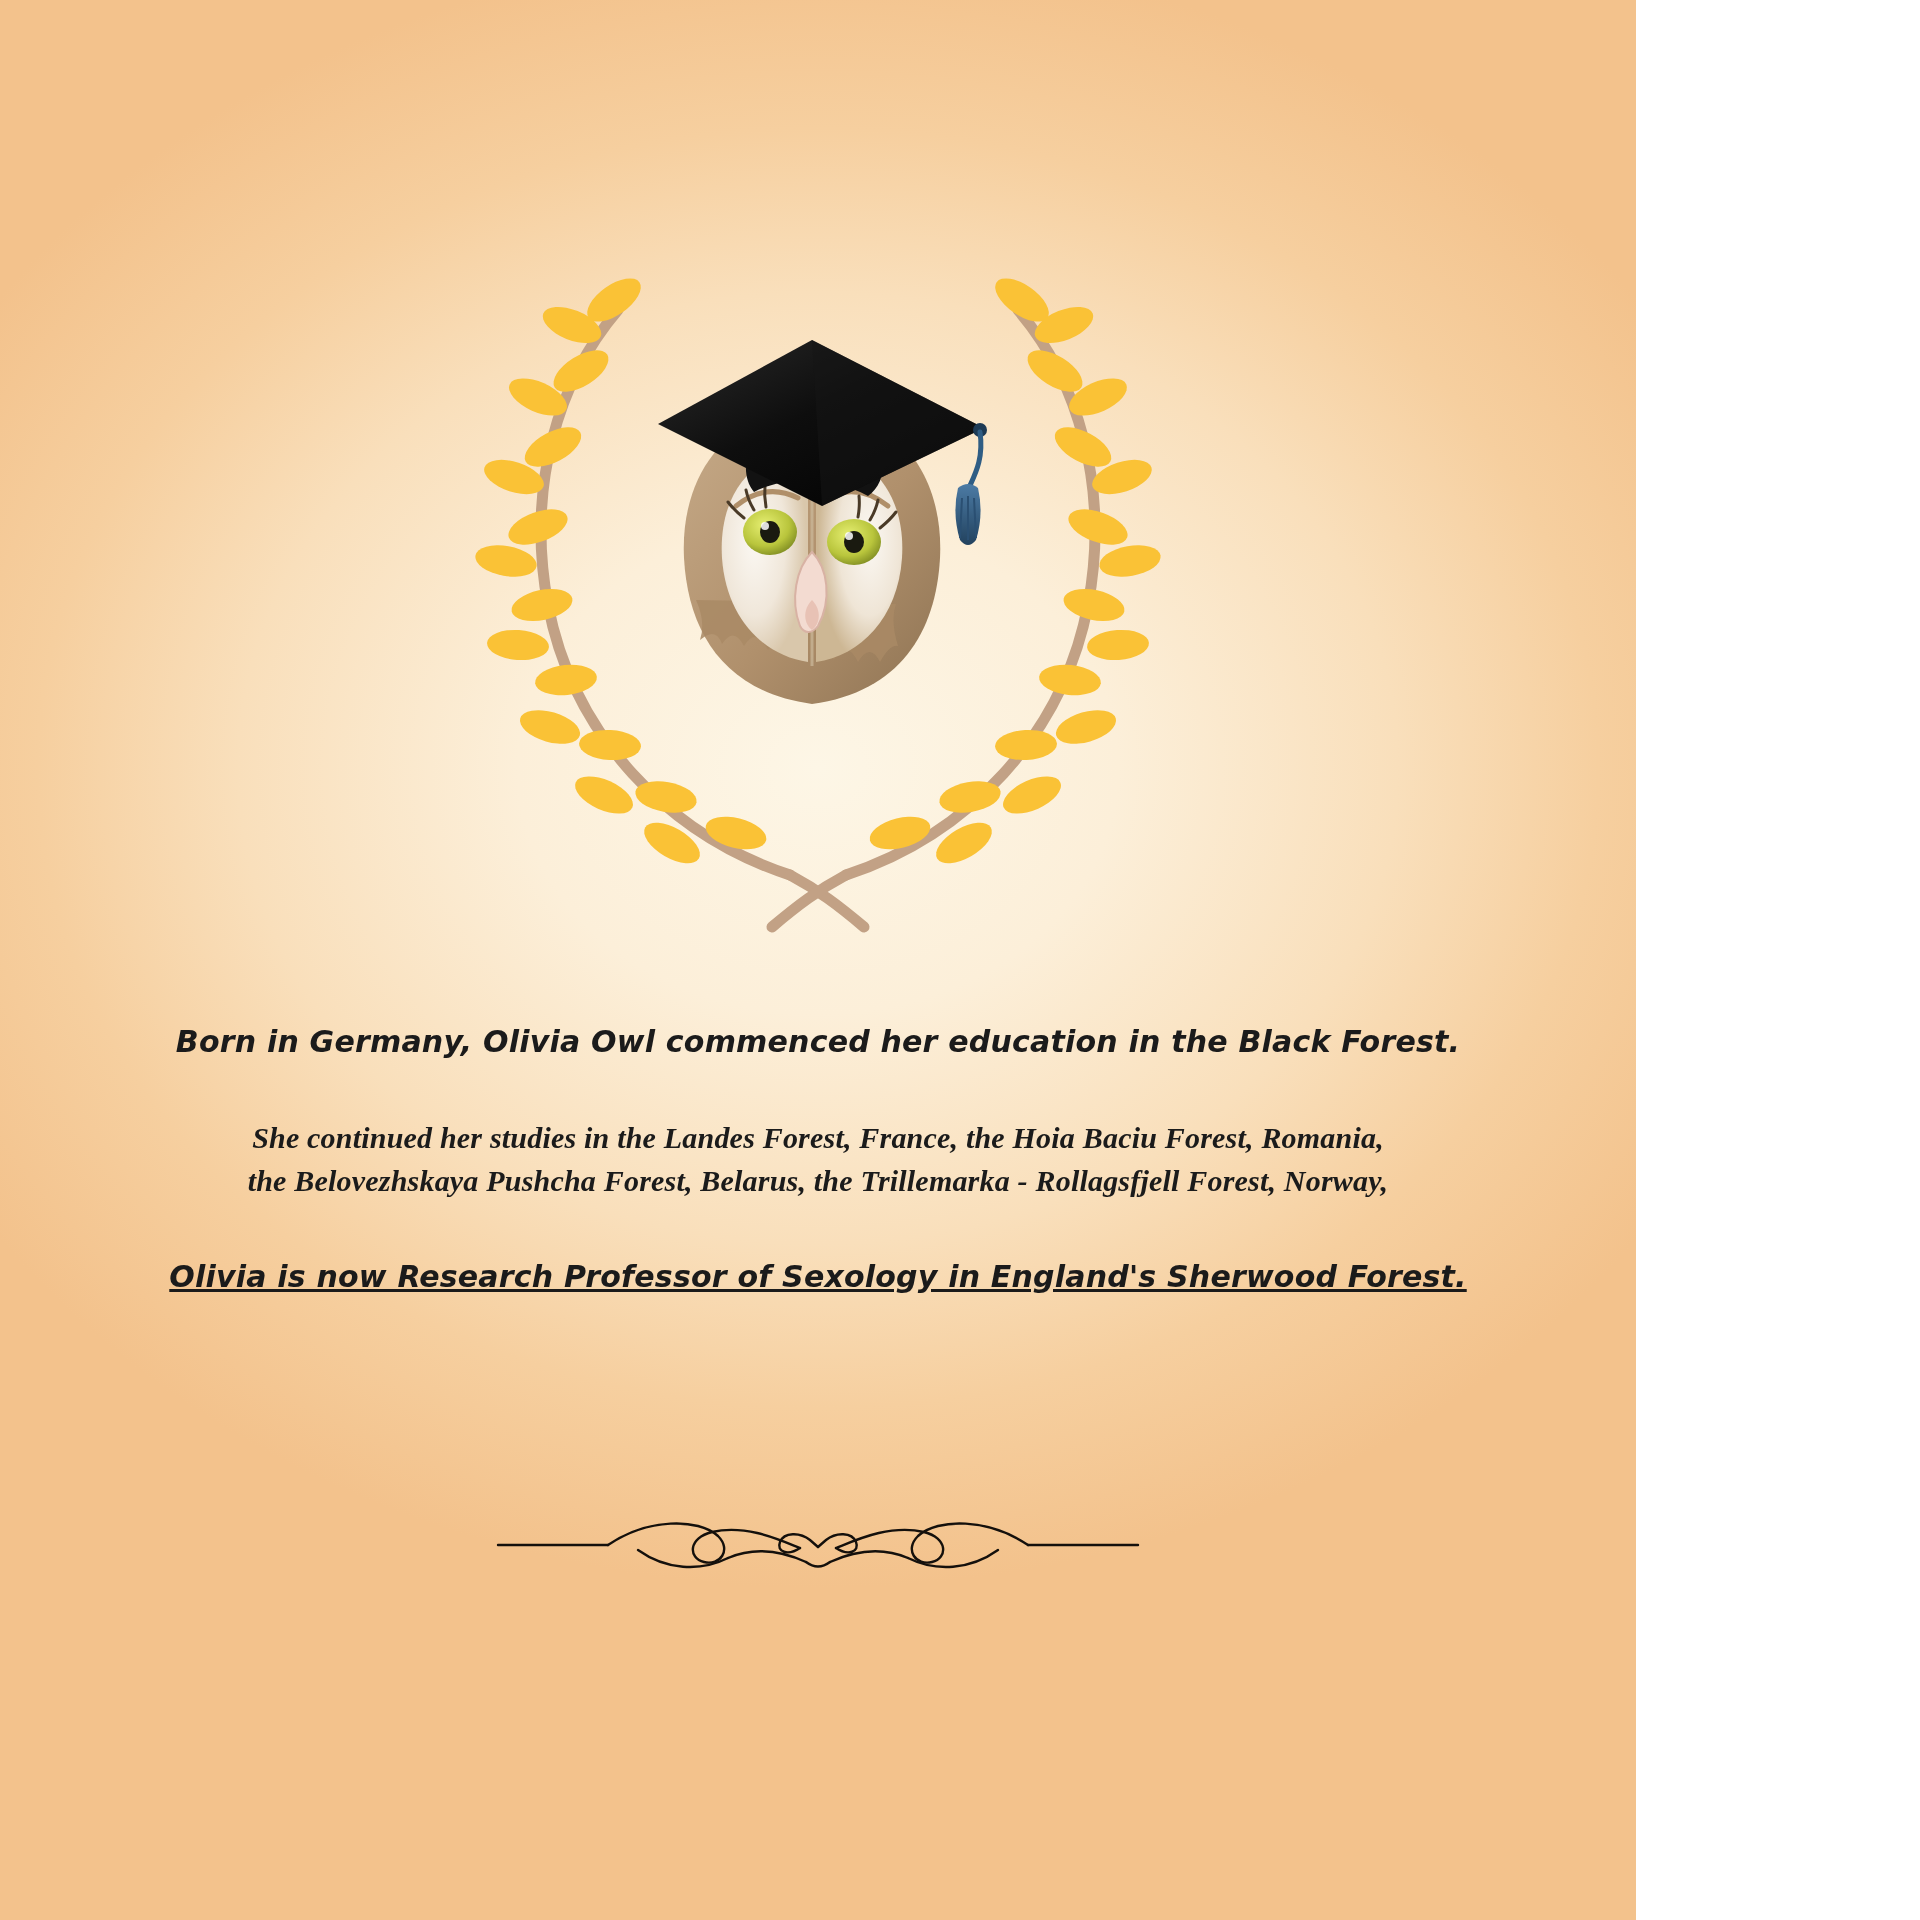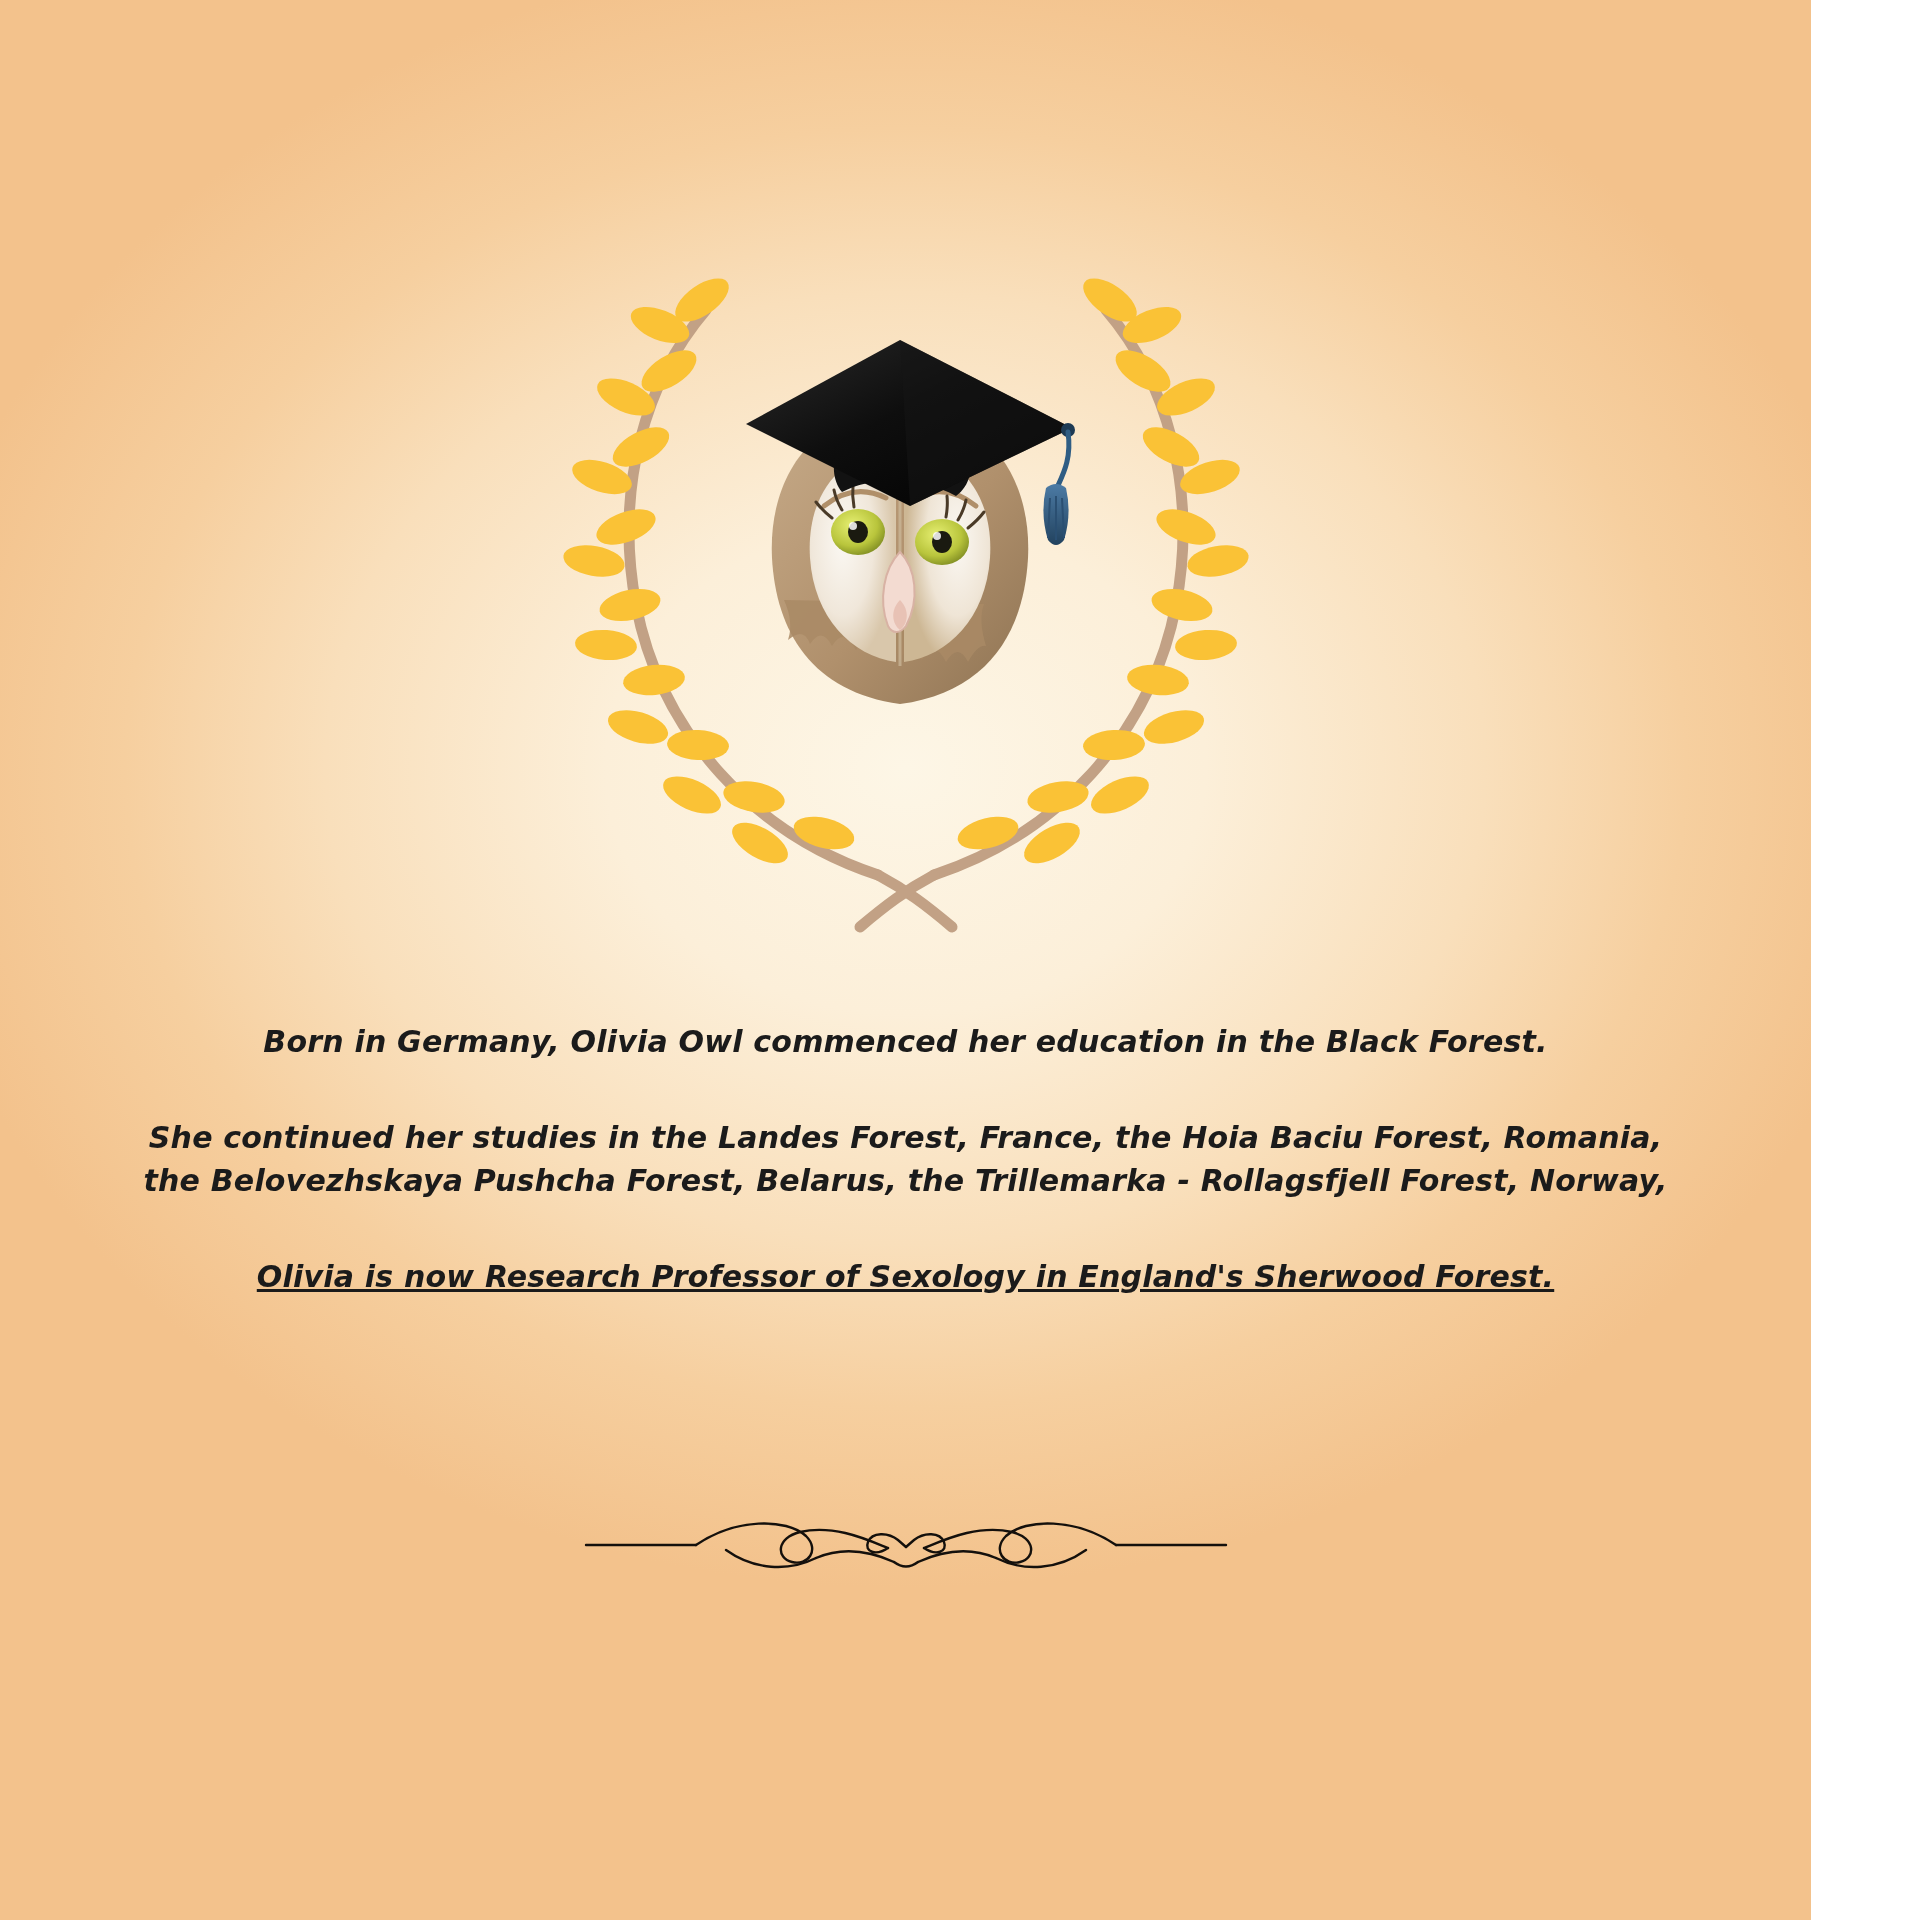--- a/index.html
+++ b/index.html
@@ -14,7 +14,7 @@
   }
   .page {
     position: relative;
-    width: 1811px;
+    width: 1636px;
     height: 1920px;
     background:
       radial-gradient(ellipse 1000px 820px at 50% 40%, #fdf6e6 0%, #fcefd9 30%, #f9dfbb 58%, #f6cf9f 78%, #f3c28c 100%);

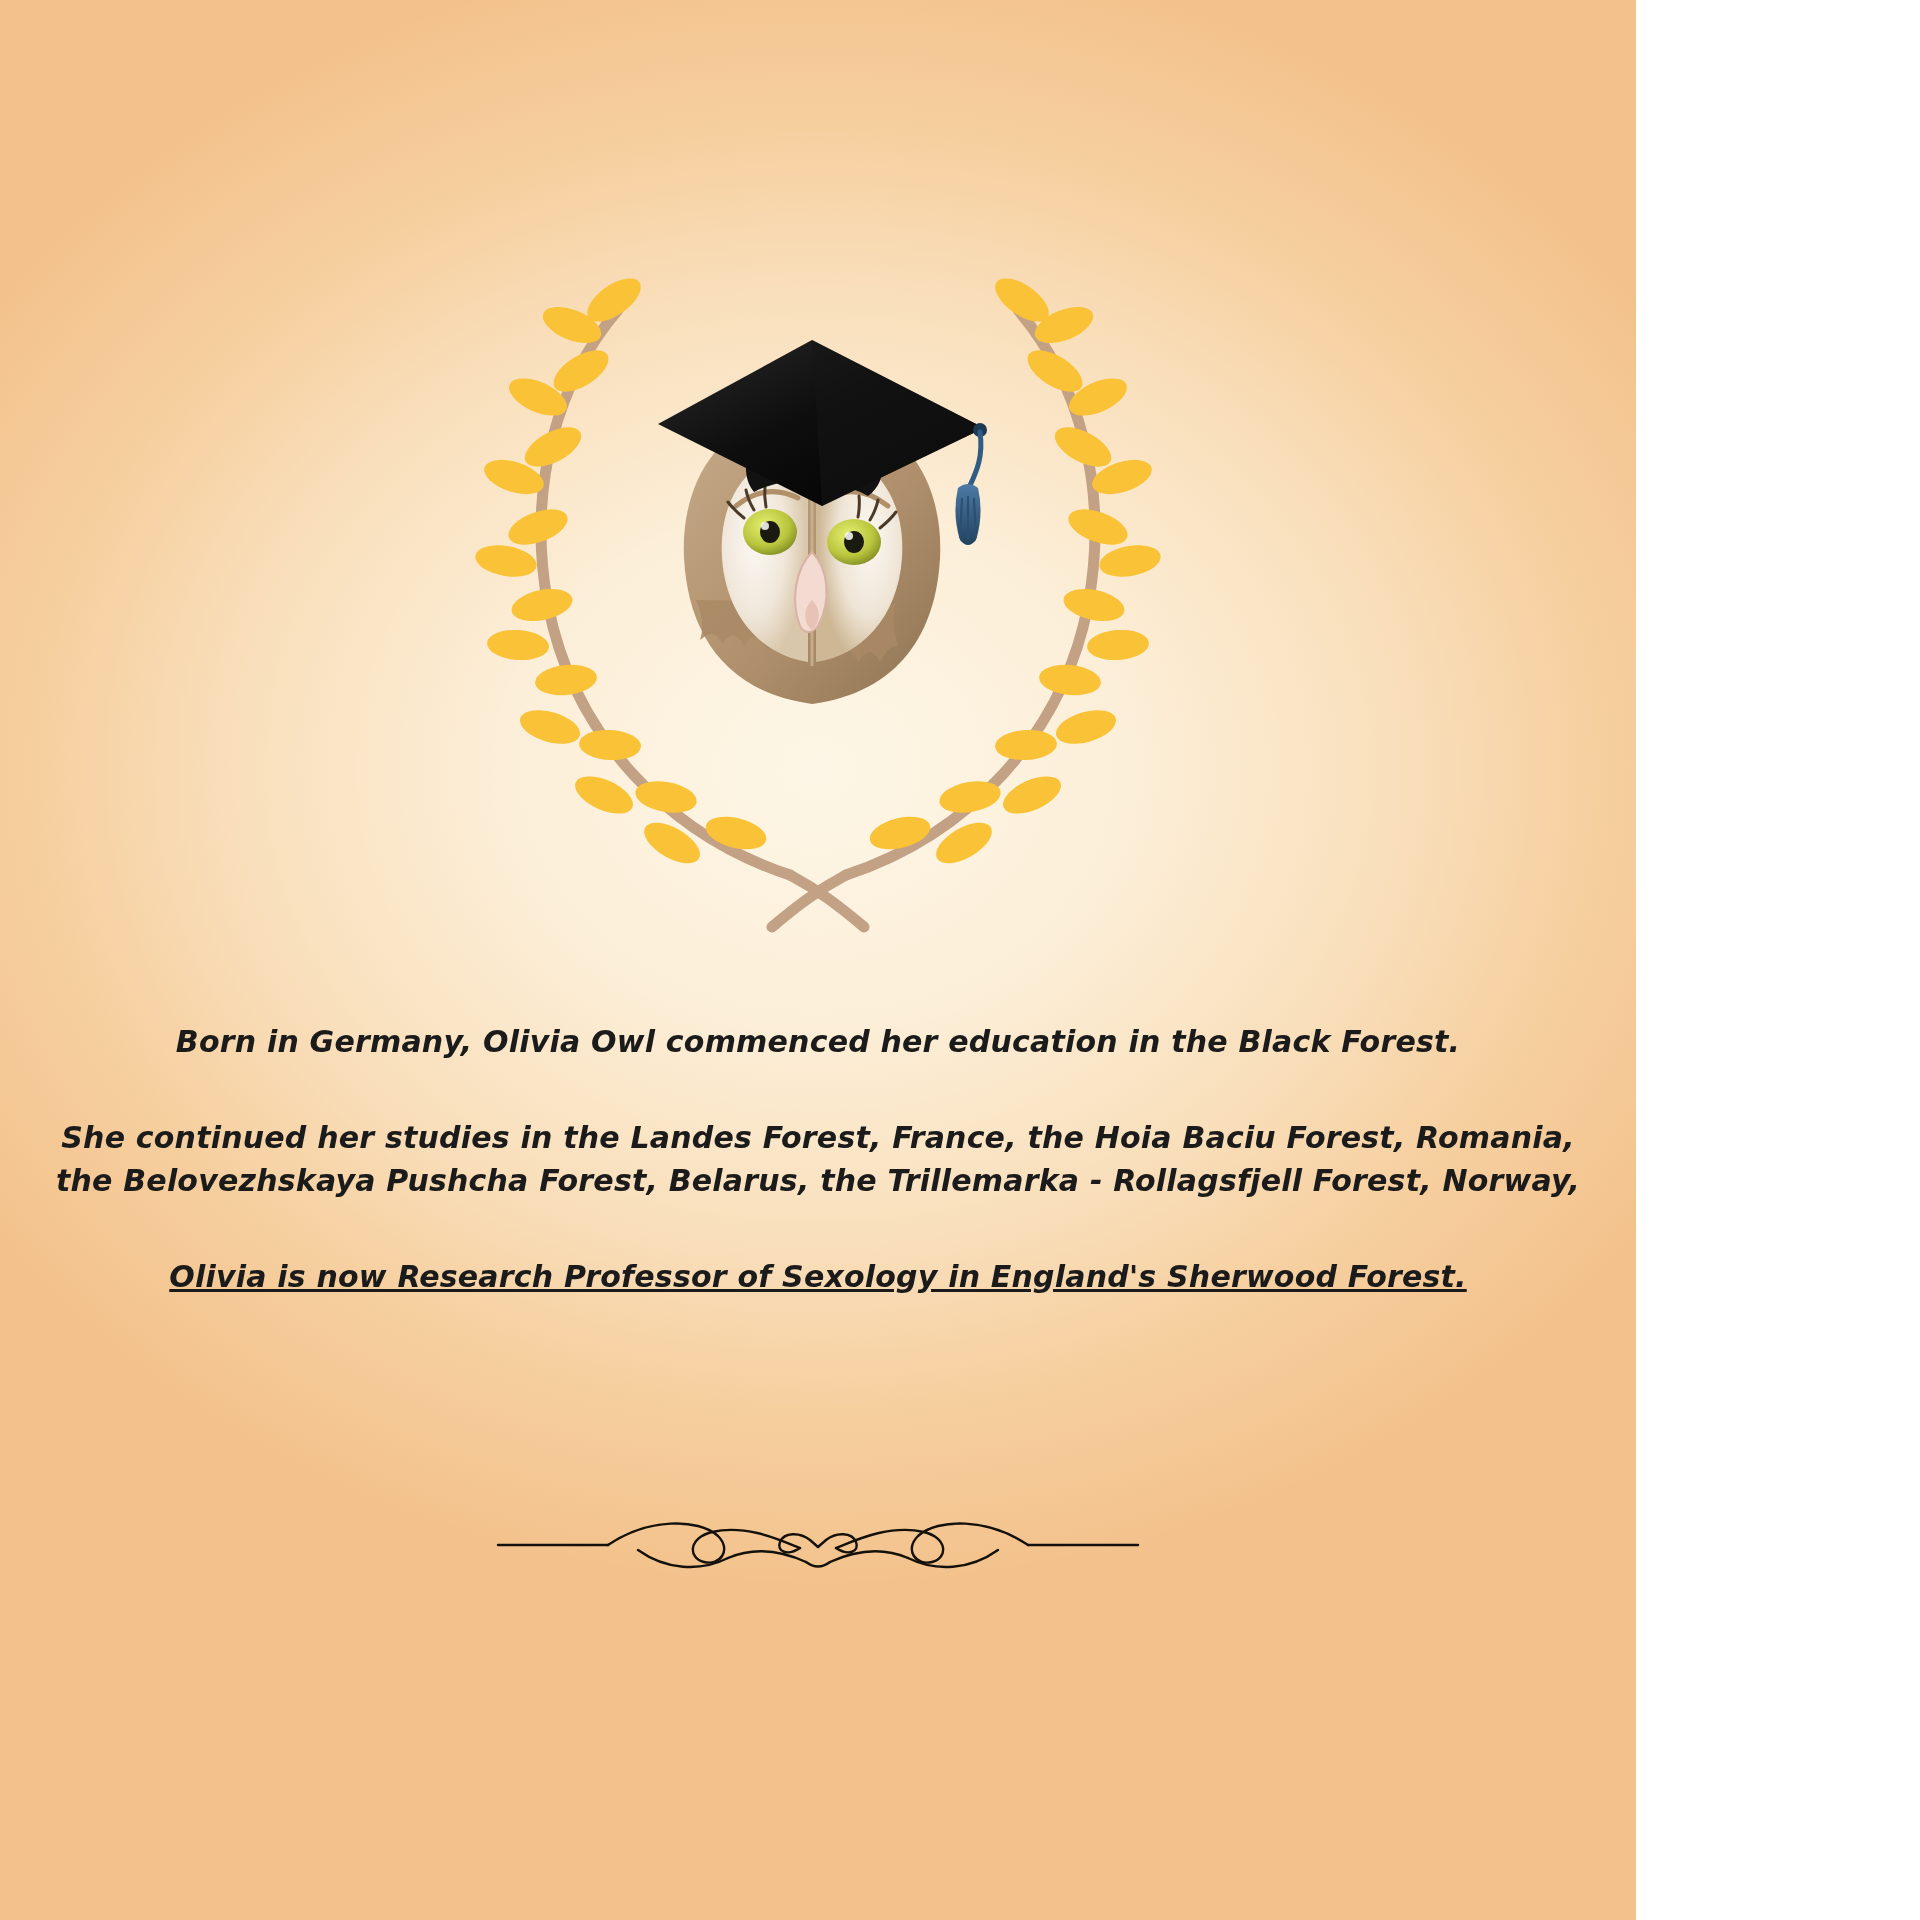--- a/index.html
+++ b/index.html
@@ -61,7 +61,7 @@
     letter-spacing: 0.2px;
   }
   .bio p.para-1 { margin-bottom: 52px; }
-  .bio p.para-2 { margin-bottom: 52px; }
+  .bio p.para-2 { margin-bottom: 52px; font-family: Liberation Serif, serif; }
   .bio p.para-3 { margin-bottom: 0; text-decoration: underline; }
 
   

